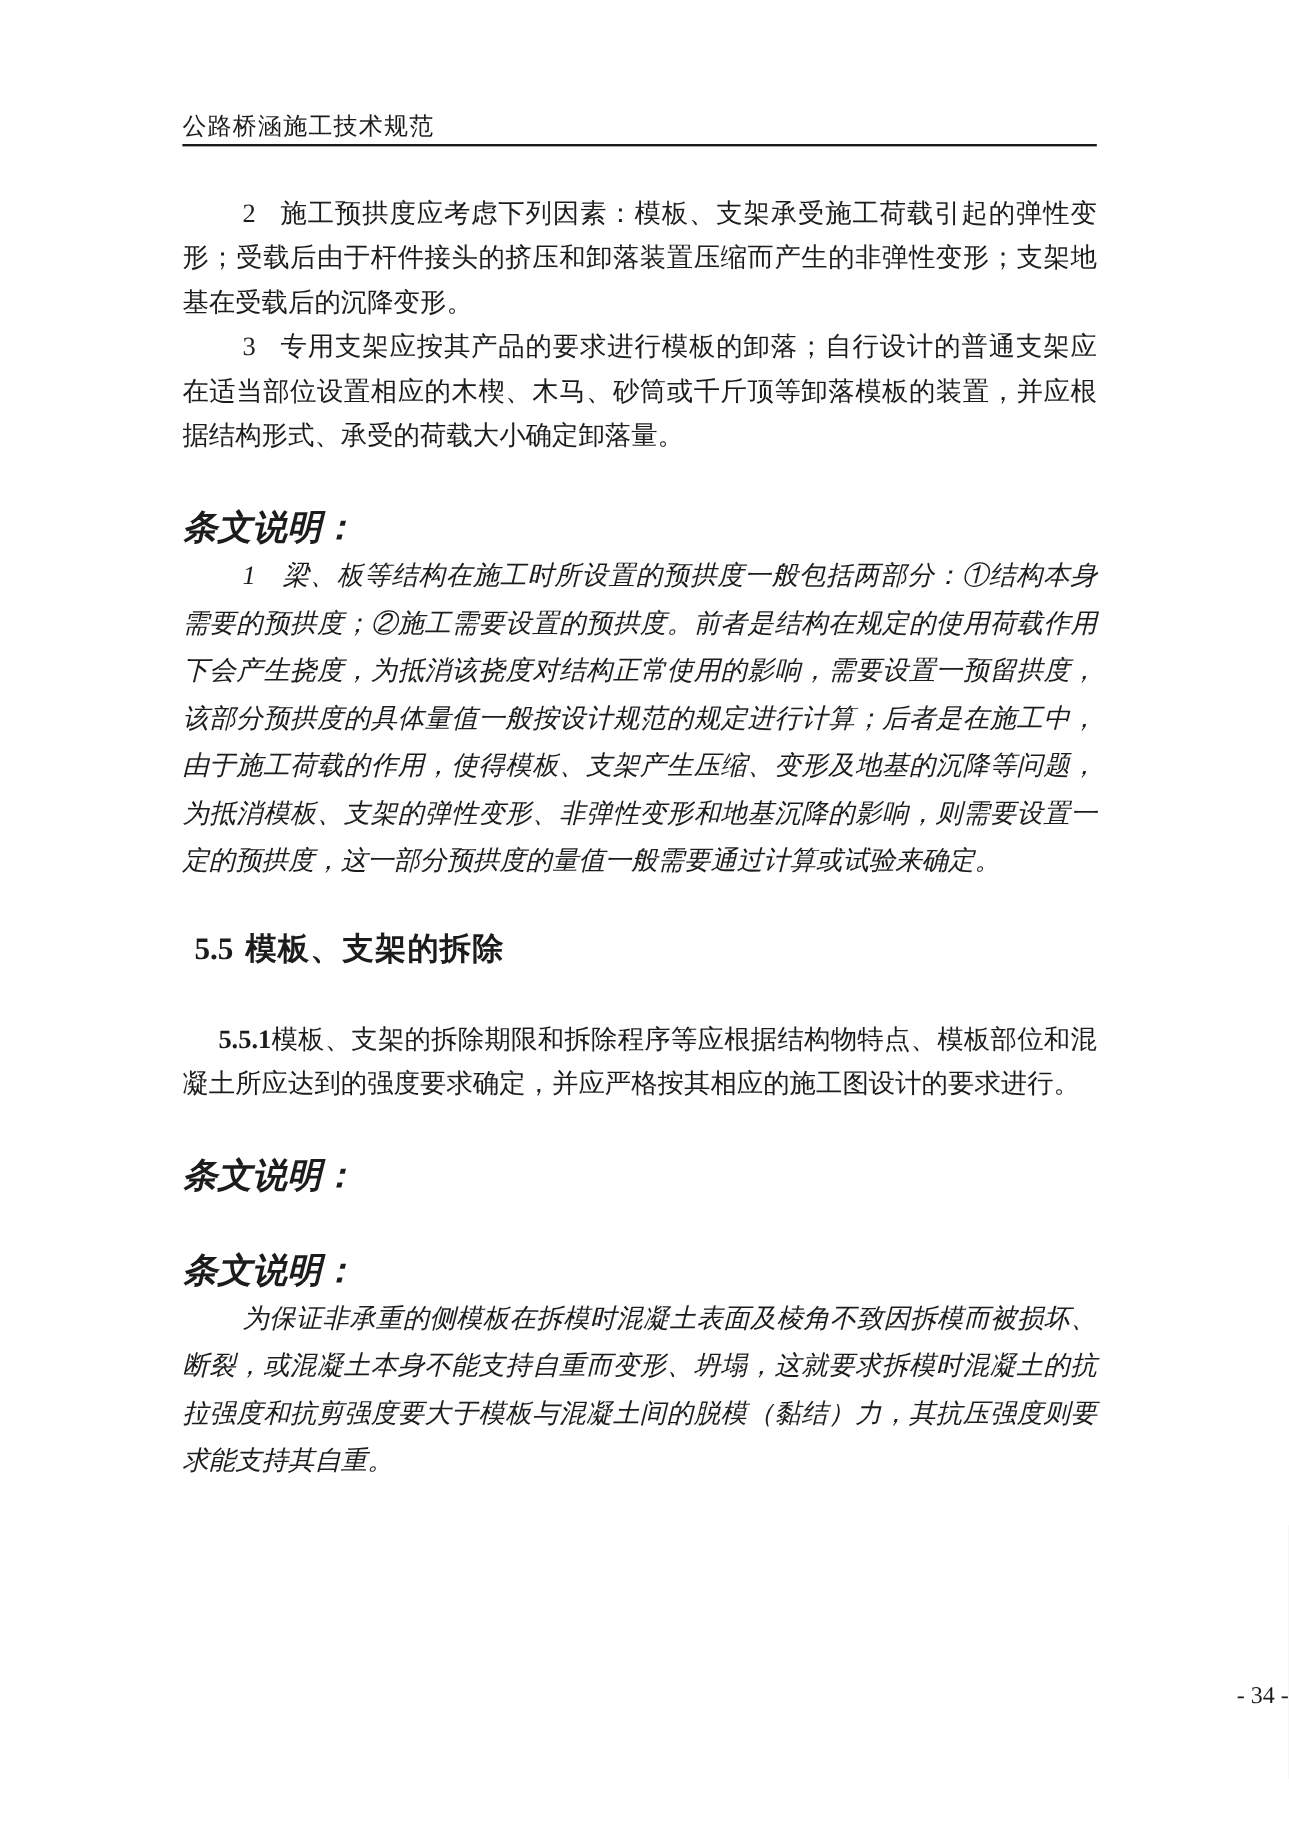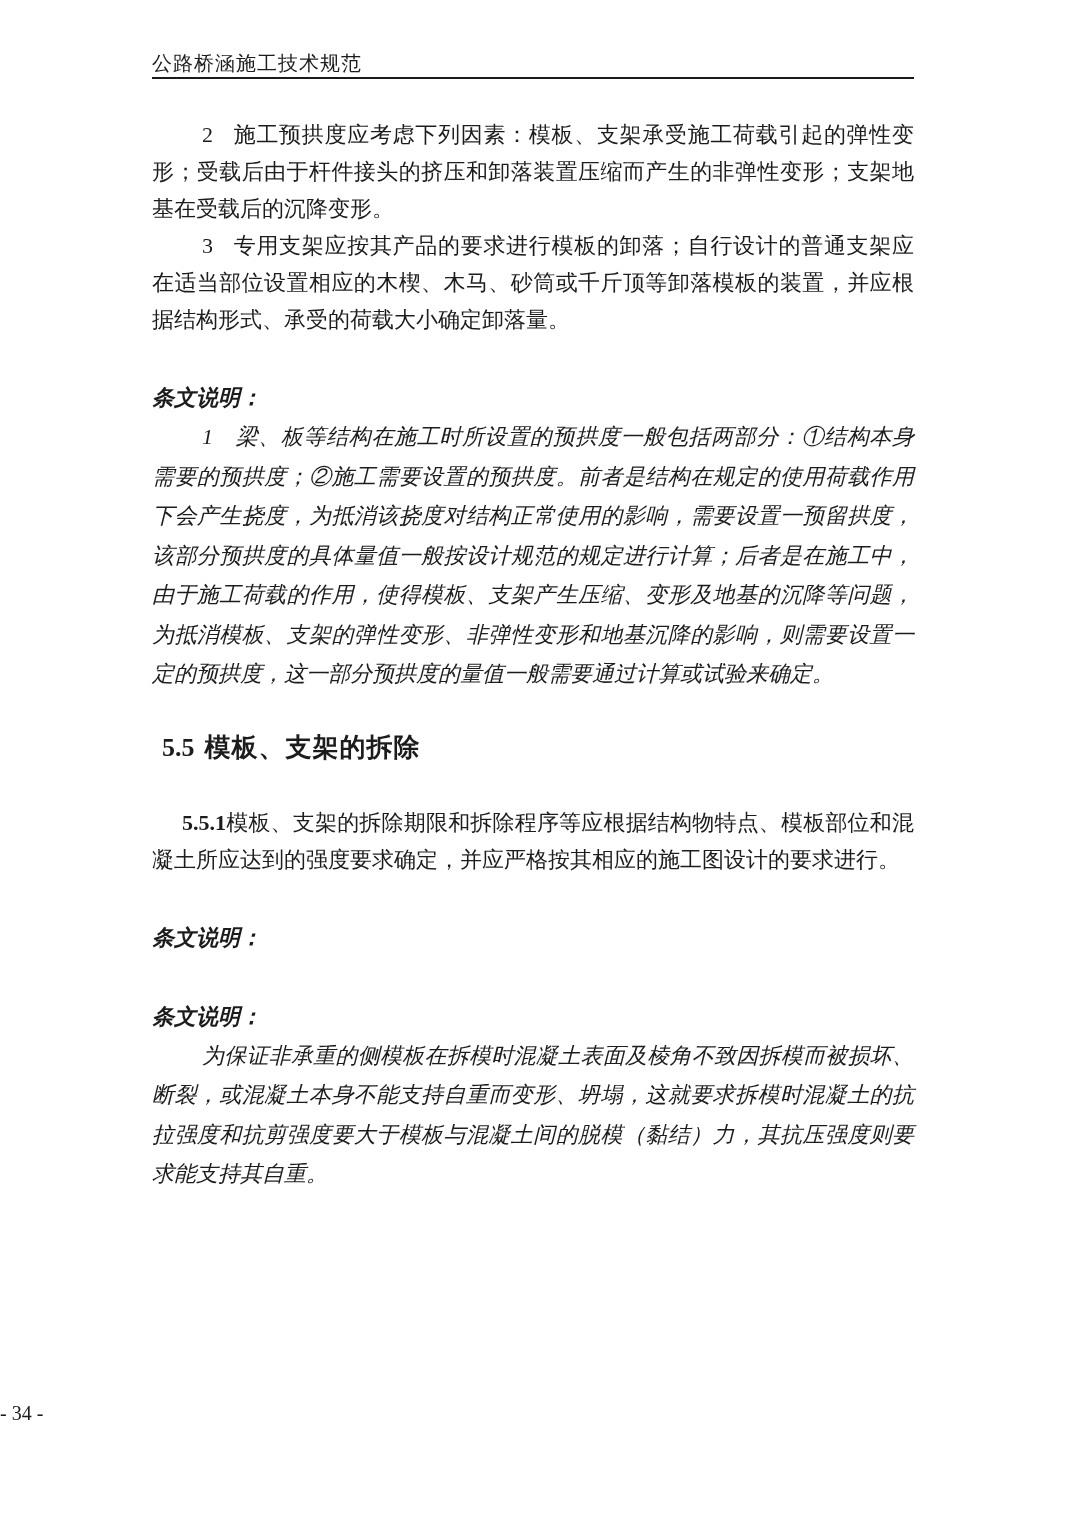--- a/index.html
+++ b/index.html
@@ -21,7 +21,7 @@
   }
   
   .page-header {
-    margin-top: 52px;
+    margin-top: 95px;
     padding-bottom: 3px;
     border-bottom: 2px solid #1a1a1a;
   }

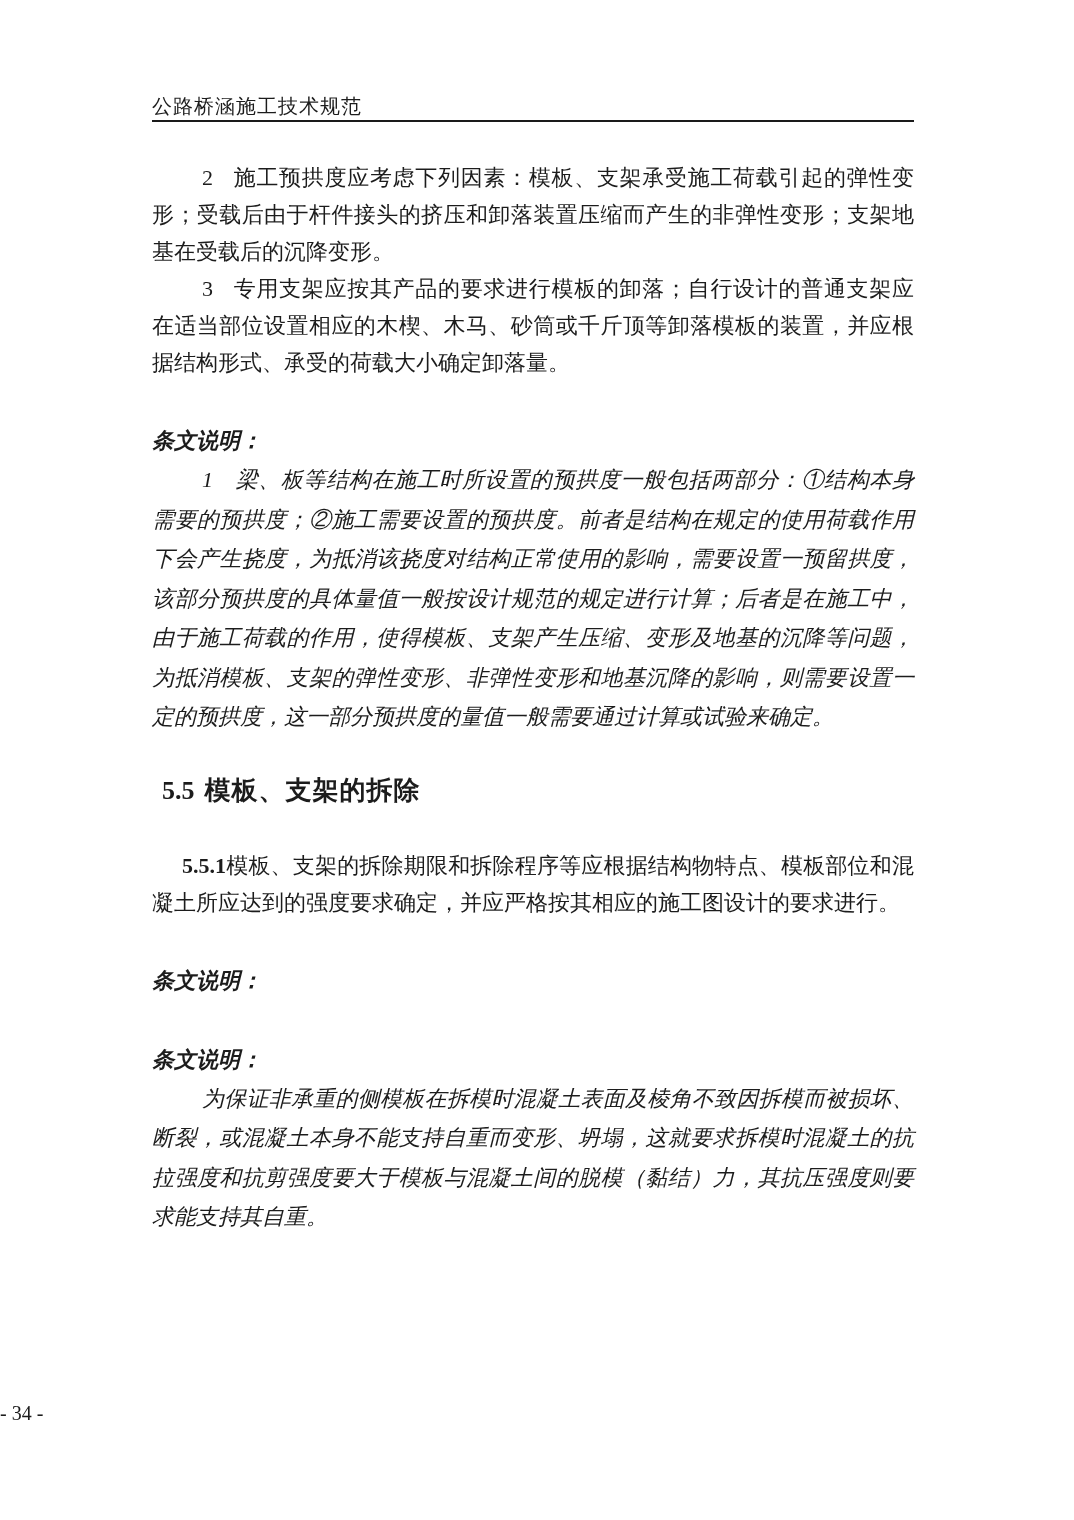--- a/index.html
+++ b/index.html
@@ -44,7 +44,7 @@
   .notes { margin-top: 40px; }
   .notes .notes-label {
     margin: 0;
-    font-size: 22px;
+    font-size: 29px;
     line-height: 39px;
     font-weight: bold;
     font-style: italic;

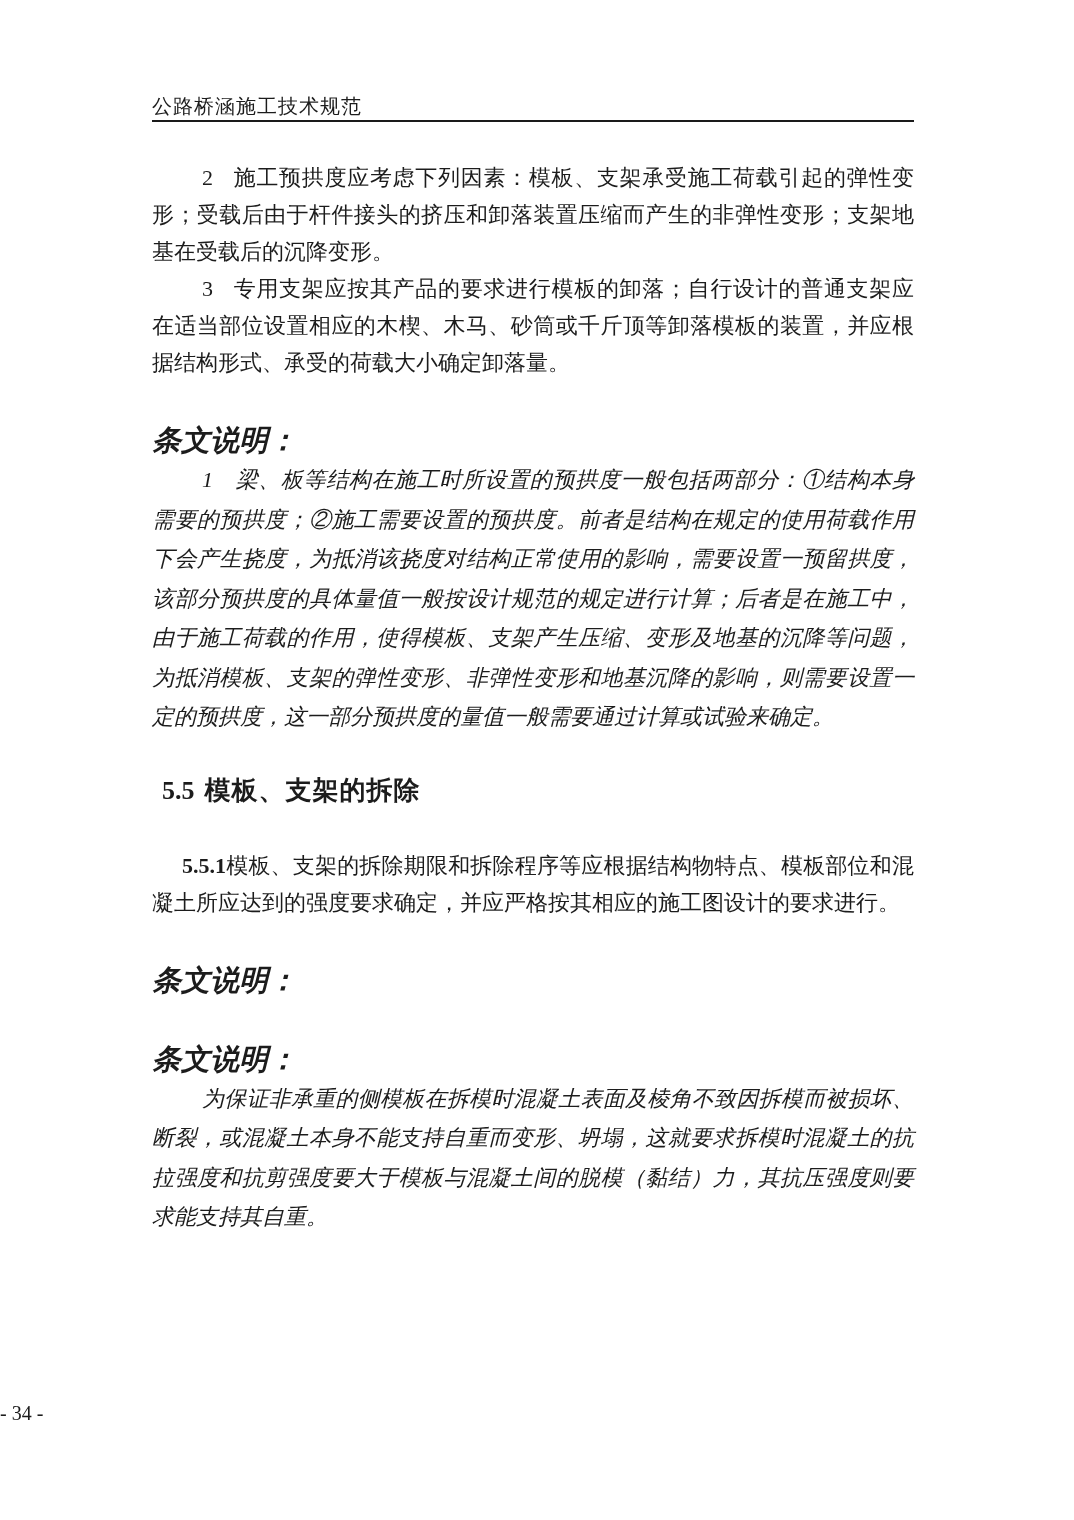--- a/index.html
+++ b/index.html
@@ -92,7 +92,7 @@
     left: 0;
     top: 1400px;
     width: 1074px;
-    text-align: left;
+    text-align: right;
     font-size: 20px;
     line-height: 26px;
   }

